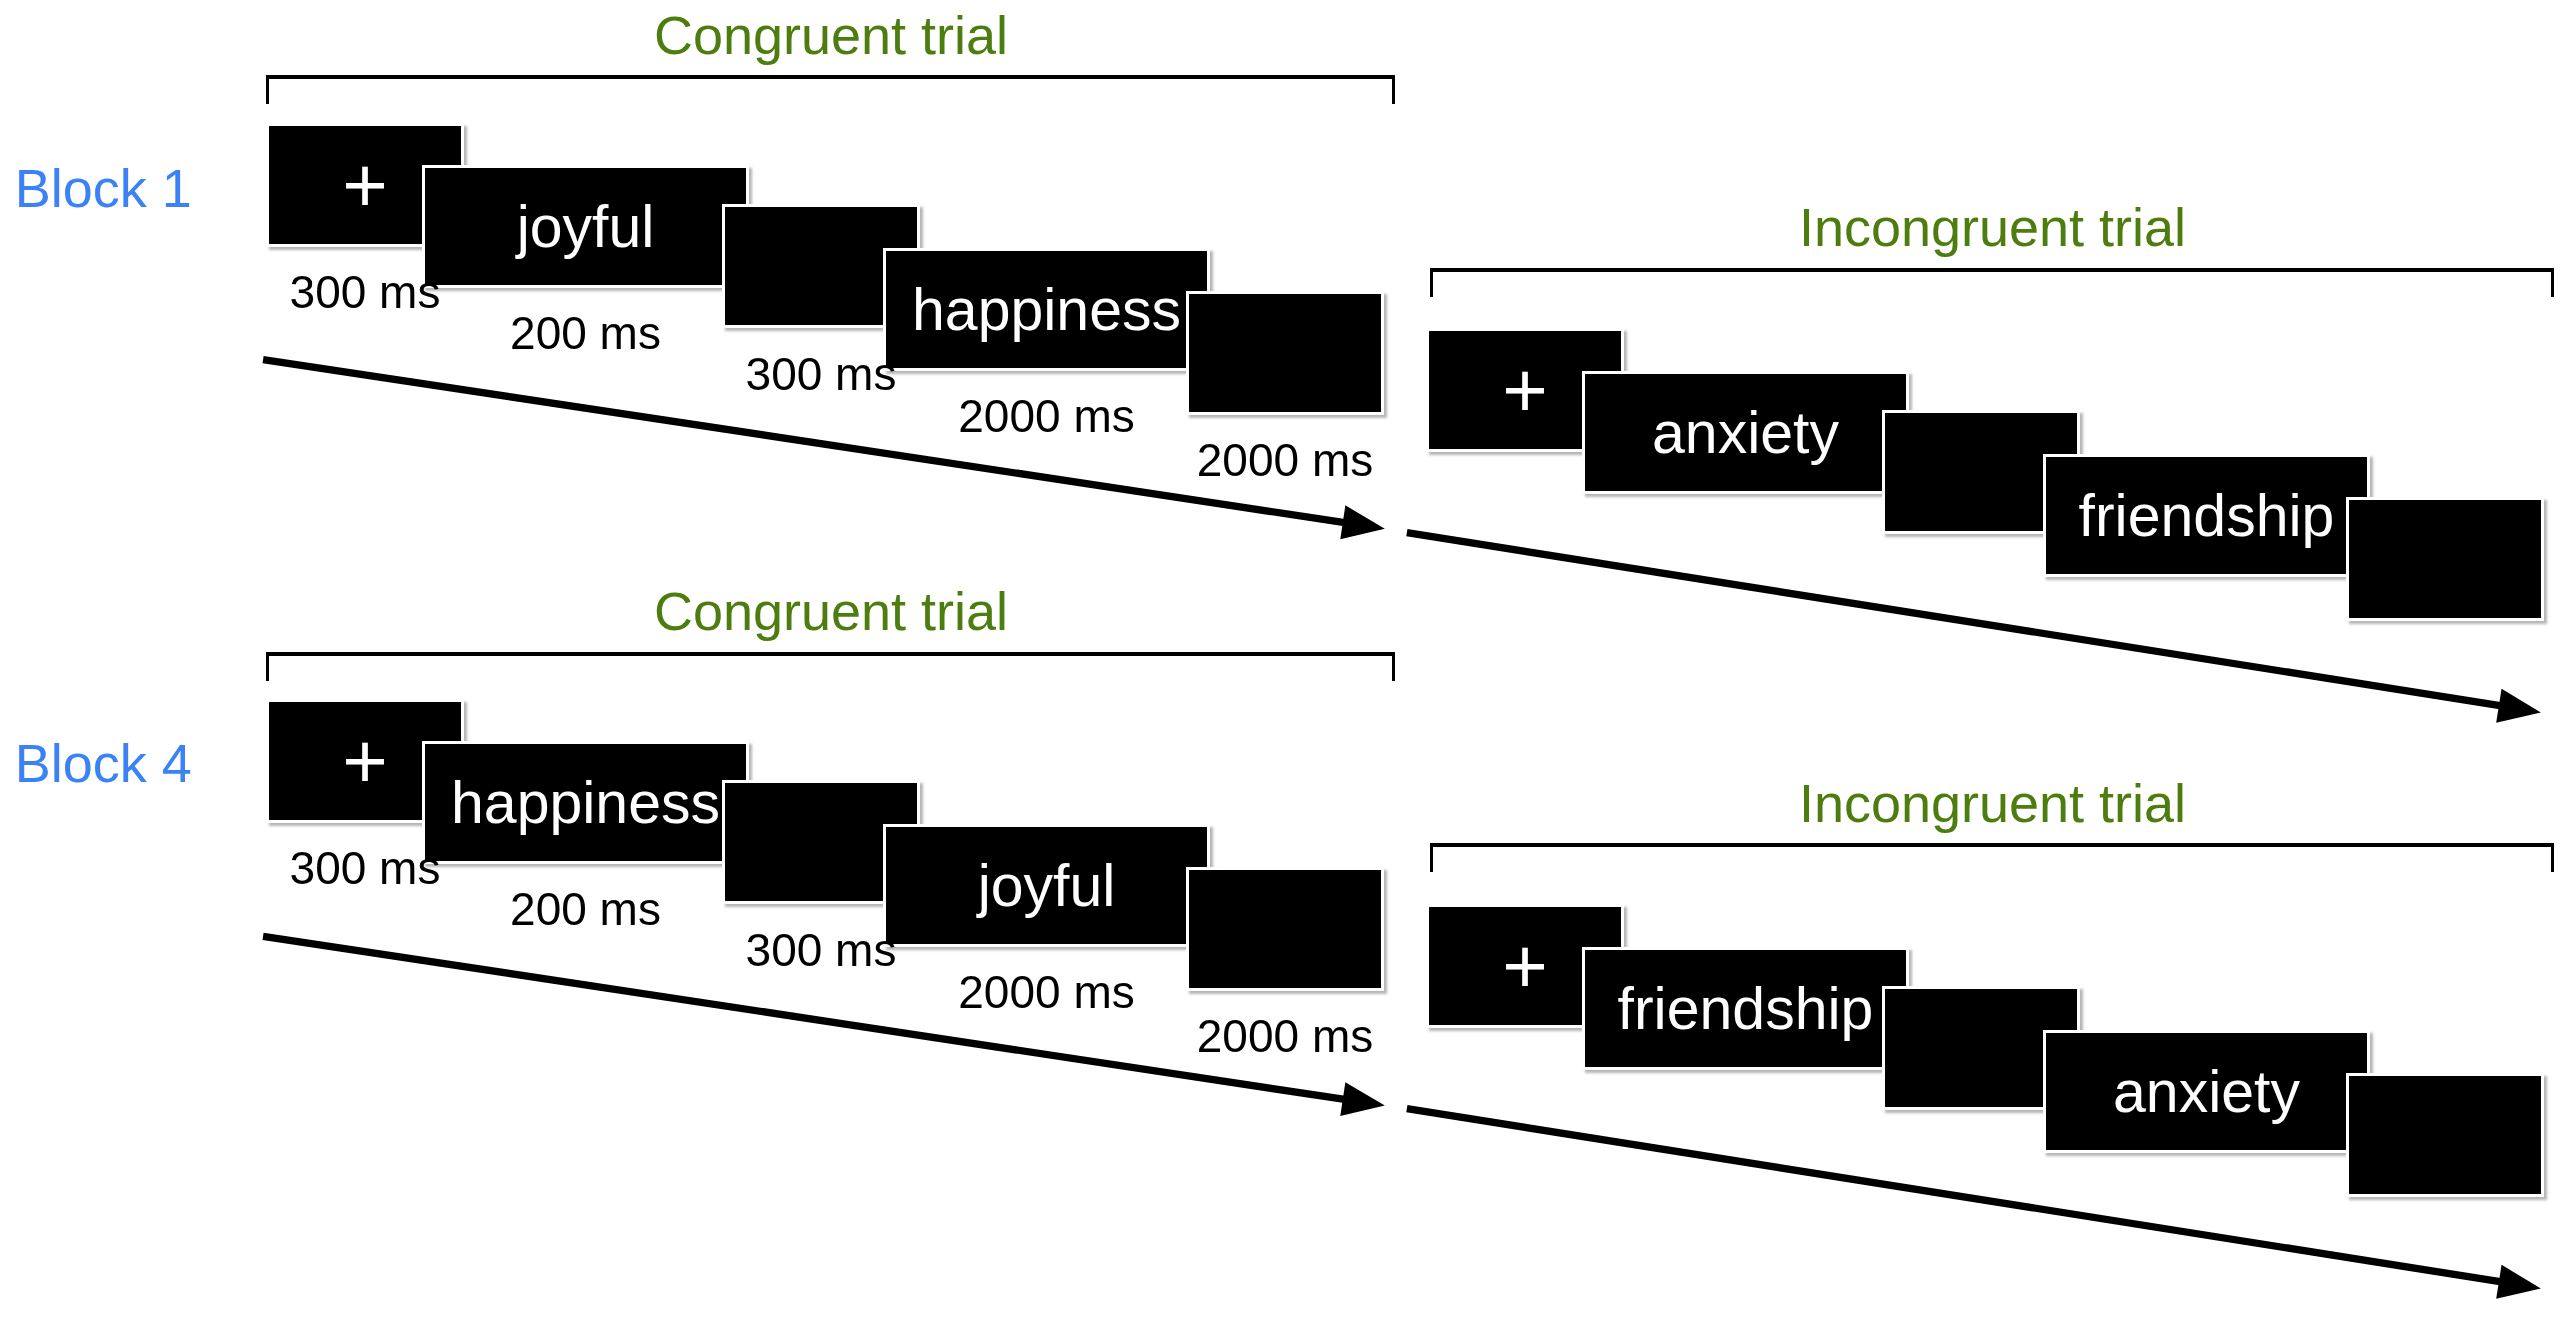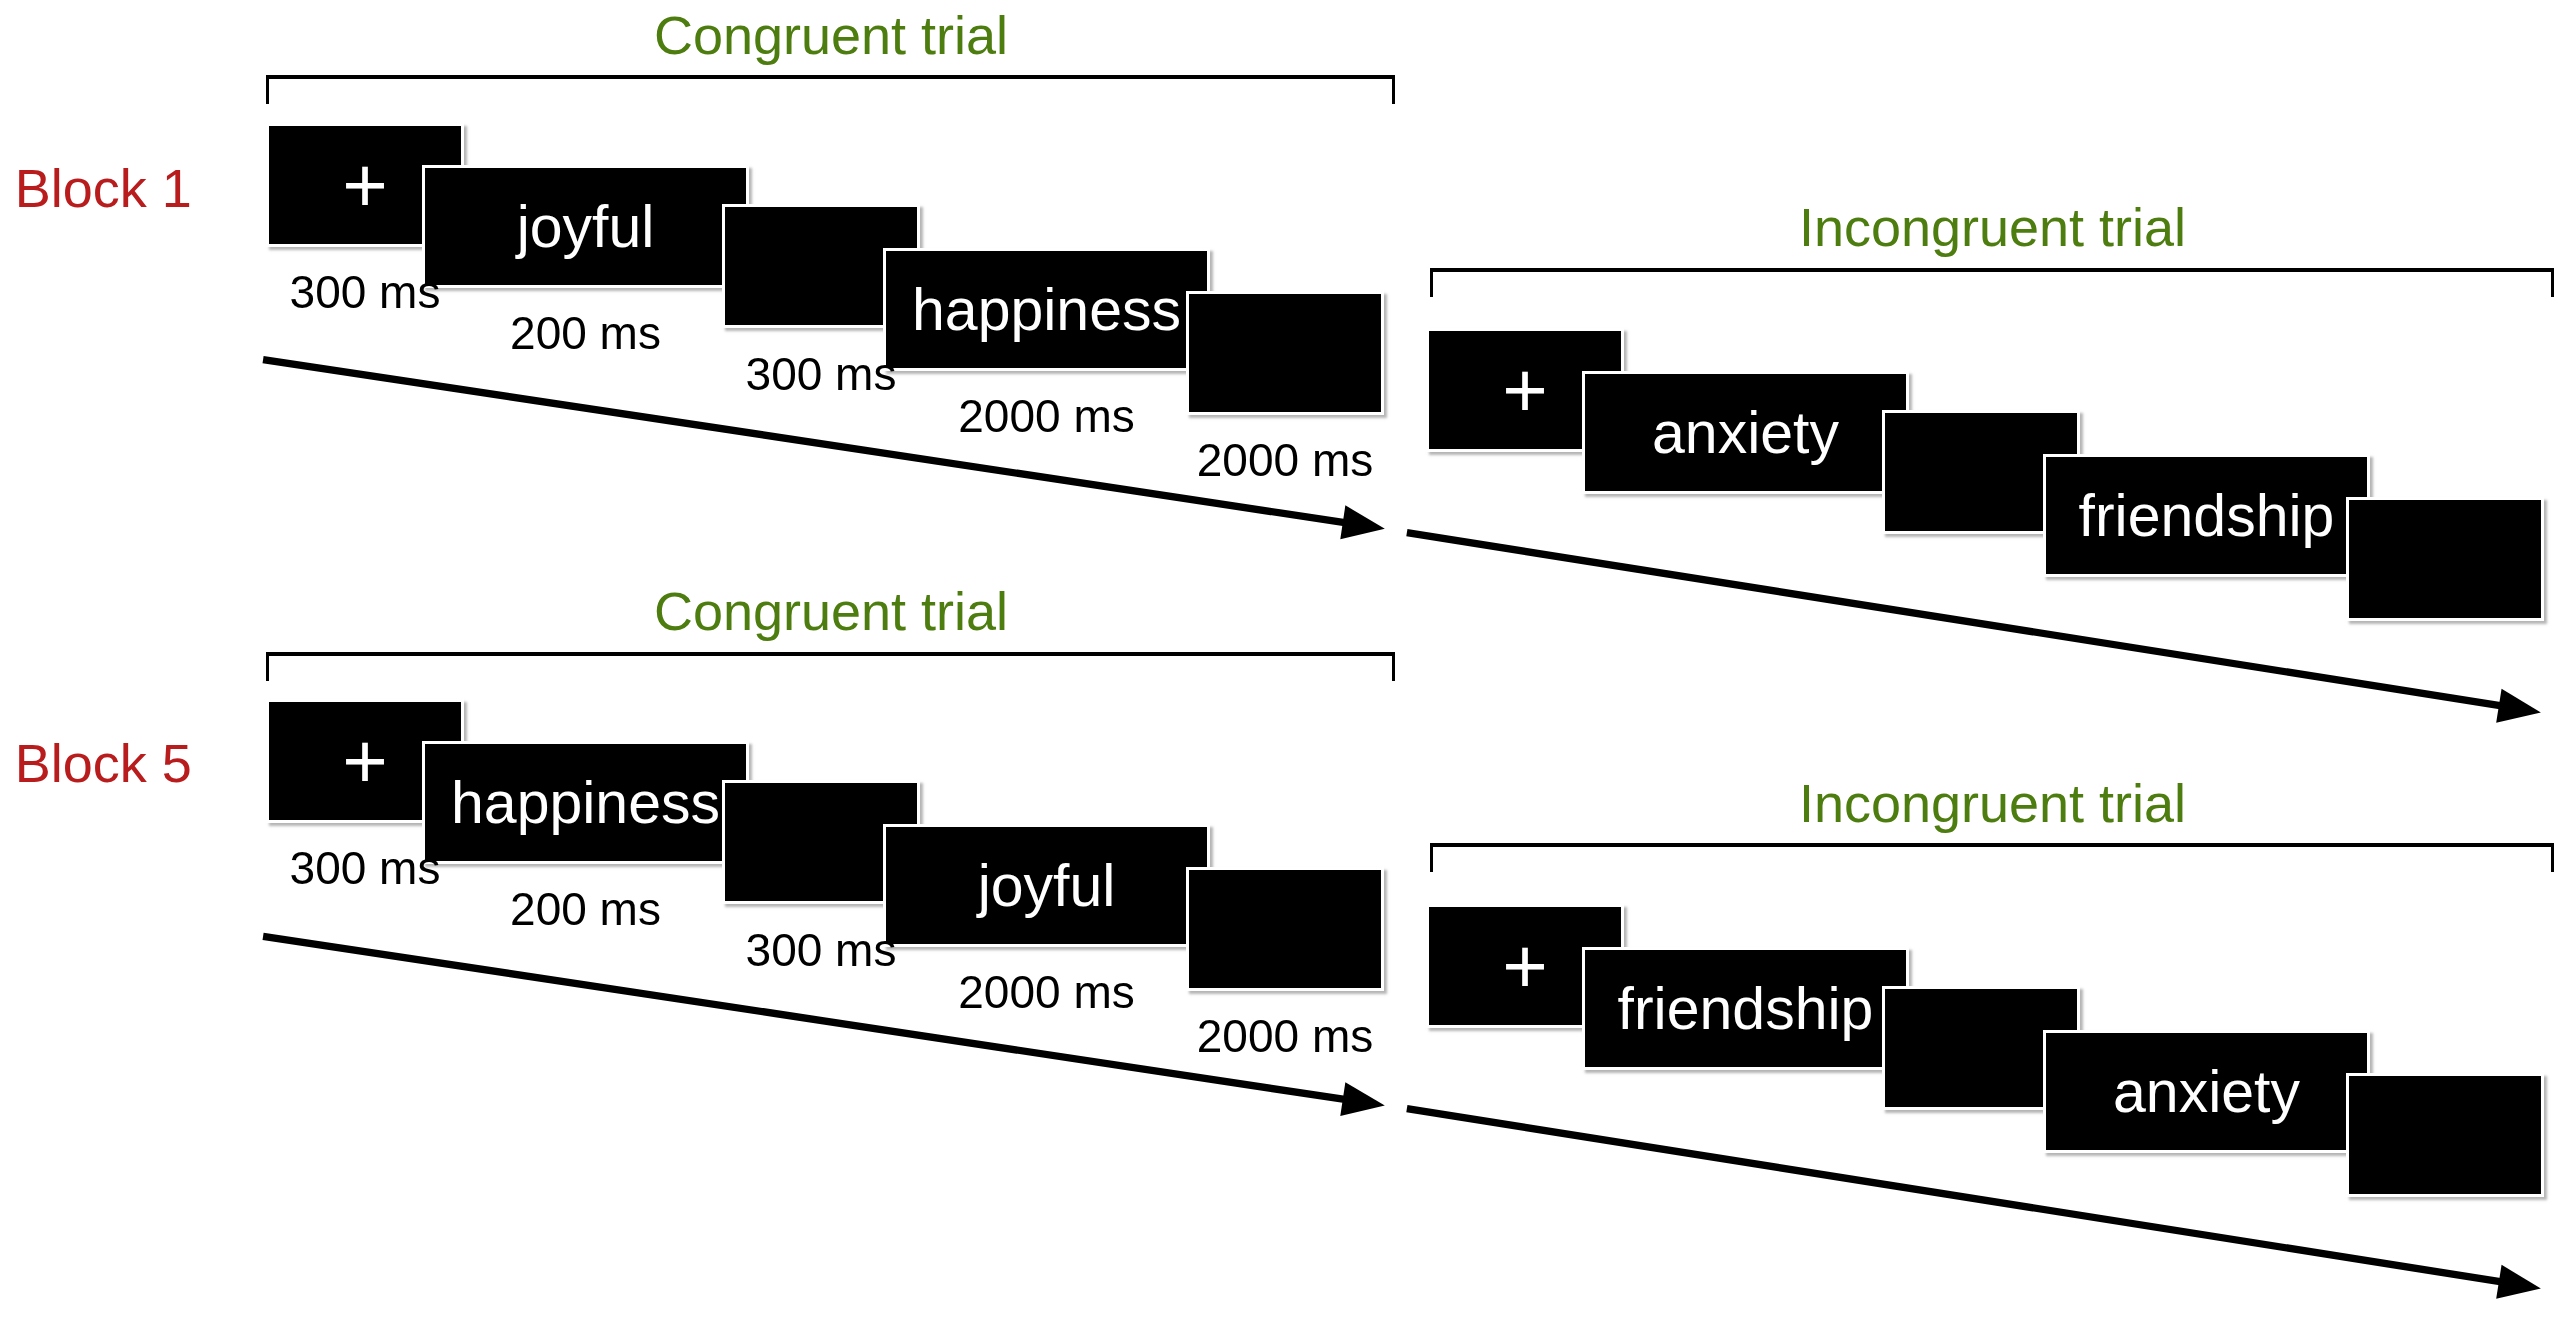--- a/index.html
+++ b/index.html
@@ -27,7 +27,7 @@
     position: absolute;
     font-size: 54px;
     line-height: 57px;
-    color: #b91c1c;
+    color: #3b82f6;
     white-space: nowrap;
   }
   .trial-title {

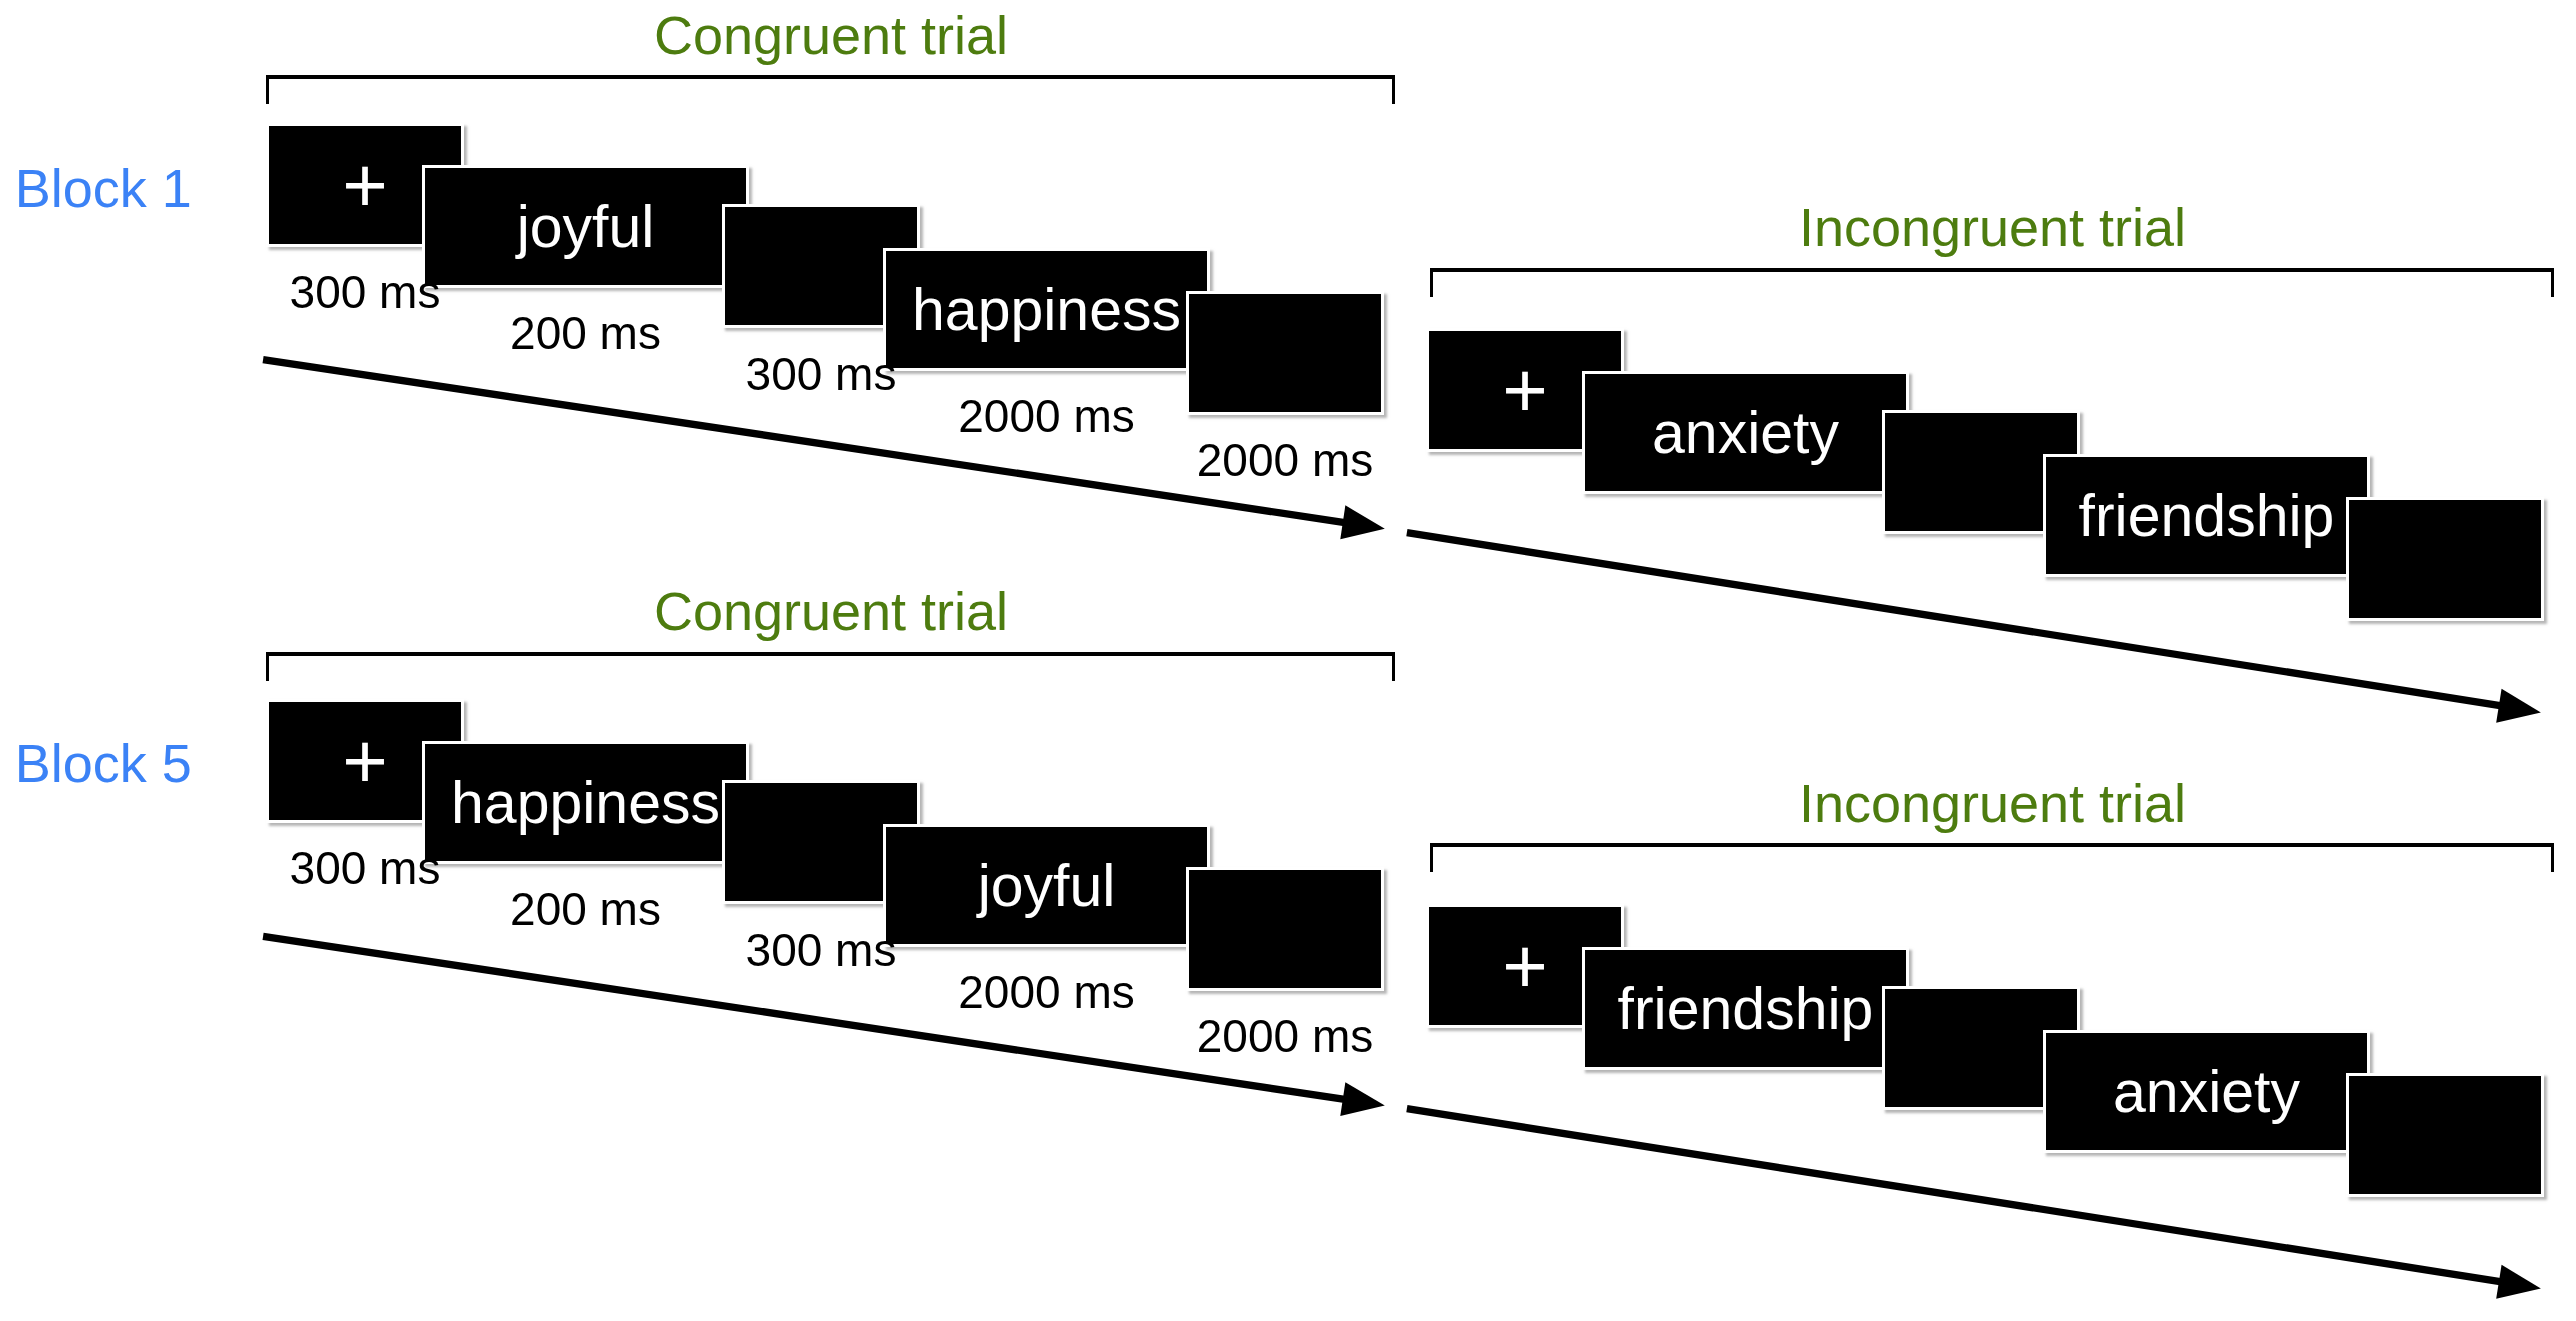--- a/index.html
+++ b/index.html
@@ -104,7 +104,7 @@
   </svg>
 
   <div class="block-label" style="left:14.7px; top:160px;">Block 1</div>
-  <div class="block-label" style="left:14.7px; top:735px;">Block 5</div>
+  <div class="block-label" style="left:14.7px; top:735px;">Block 4</div>
 
   <div class="trial-title" style="left:266px; top:6.5px; width:1130px;">Congruent trial</div>
   <div class="bracket" style="left:266px; top:75px; width:1123px;"></div>

